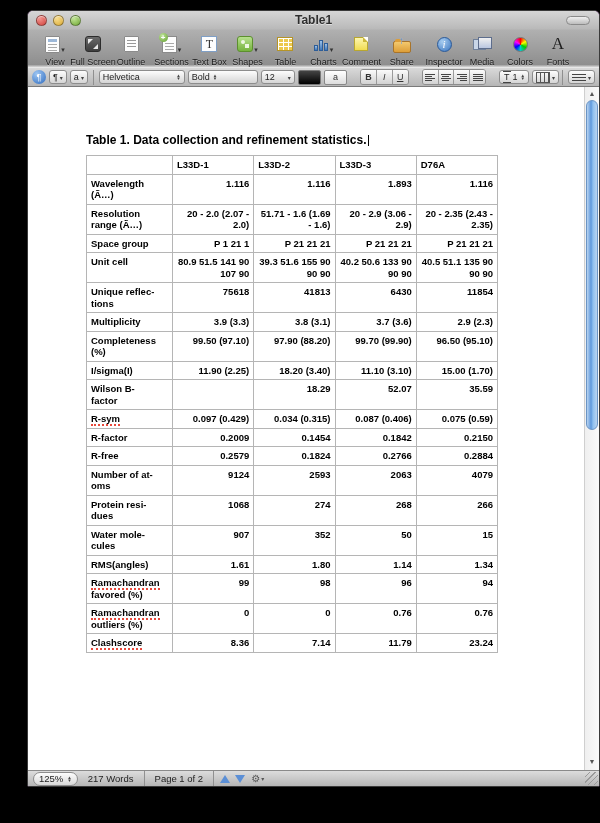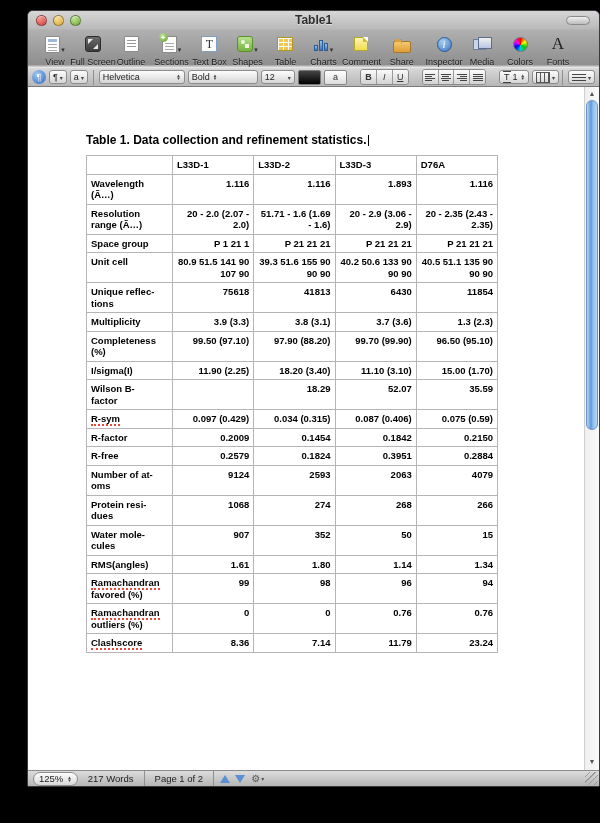--- a/index.html
+++ b/index.html
@@ -385,7 +385,7 @@
             <td>3.9 (3.3)</td>
             <td>3.8 (3.1)</td>
             <td>3.7 (3.6)</td>
-            <td>1.3 (2.3)</td>
+            <td>2.9 (2.3)</td>
           </tr>
           <tr>
             <th>Completeness<br>(%)</th>

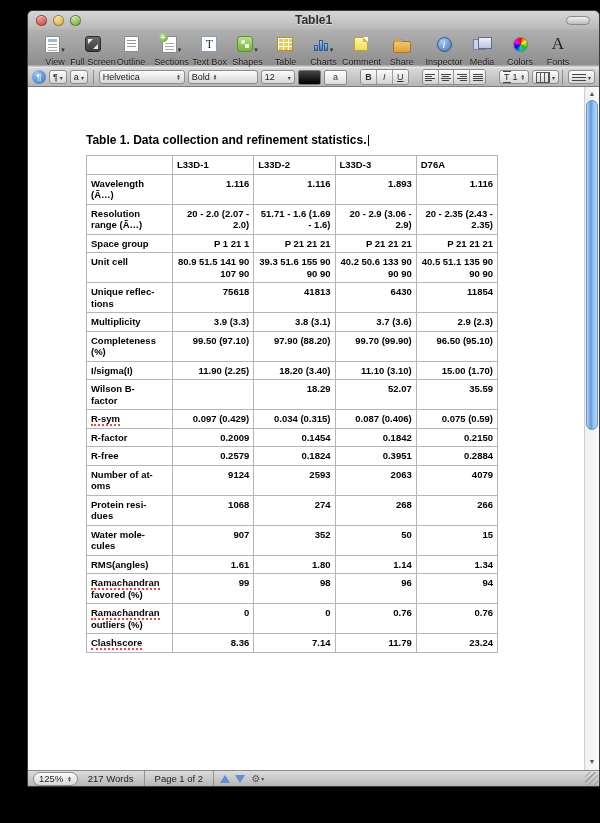--- a/index.html
+++ b/index.html
@@ -426,7 +426,7 @@
             <th>R-free</th>
             <td>0.2579</td>
             <td>0.1824</td>
-            <td>0.3951</td>
+            <td>0.2766</td>
             <td>0.2884</td>
           </tr>
           <tr>

